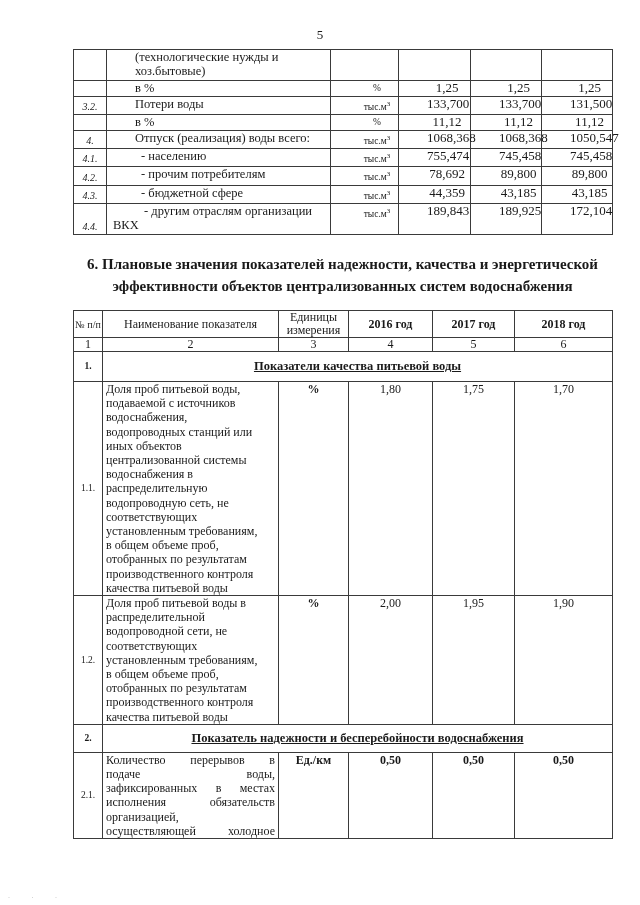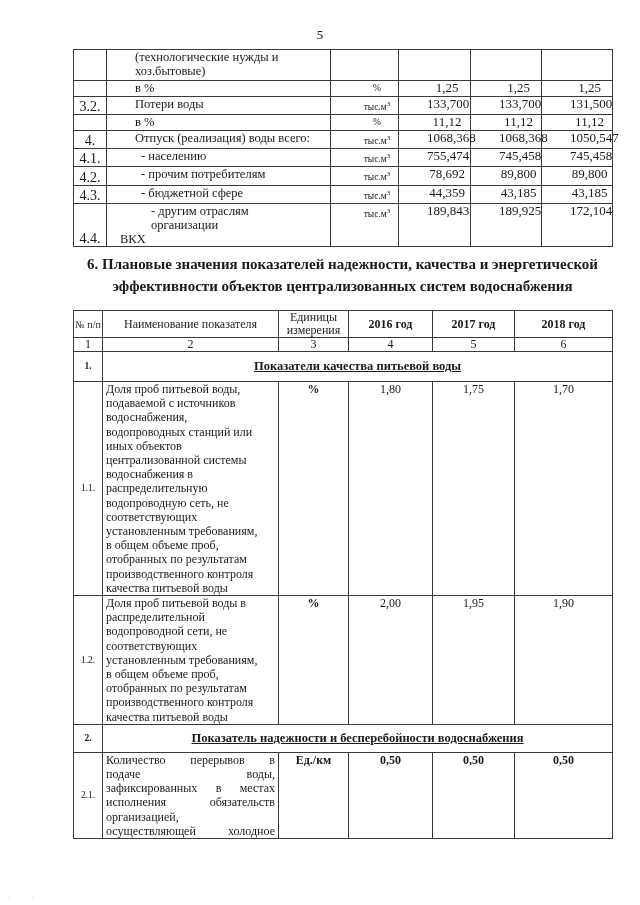--- a/index.html
+++ b/index.html
@@ -11,7 +11,7 @@
   
   #t1 { left: 73px; top: 49px; width: 539px; }
   #t1 td { height: 15px; padding-left: 28px; }
-  #t1 .num { font-size: 14px; text-align: center; vertical-align: bottom; padding: 0; }
+  #t1 .num { font-size: 10px; text-align: center; vertical-align: bottom; padding: 0; font-style: italic; }
   #t1 .unit { font-size: 9.5px; text-align: center; }
   #t1 .unit sup { font-size: 7px; }
   #t1 .val { text-align: center; font-size: 13px; }

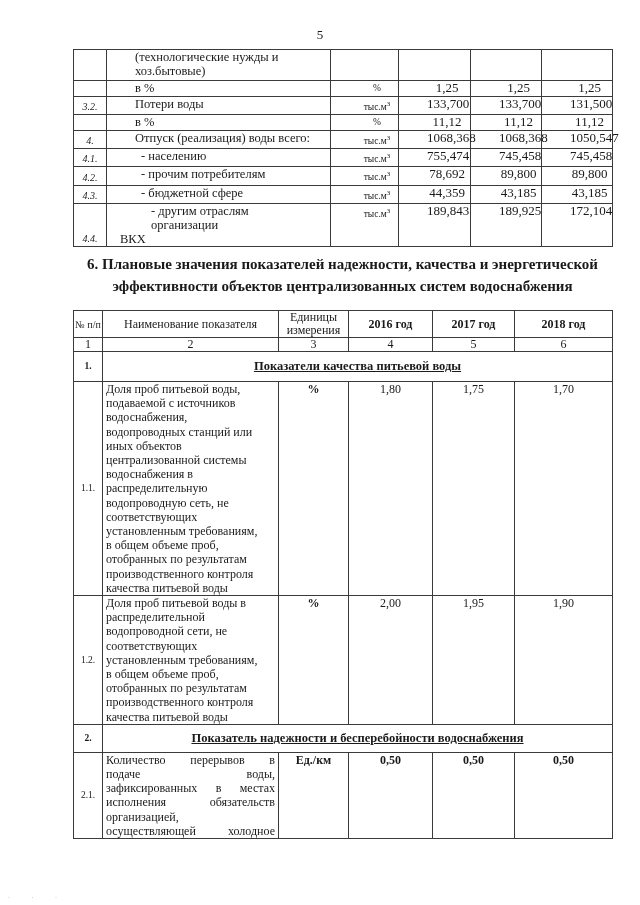--- a/index.html
+++ b/index.html
@@ -115,7 +115,7 @@
       </tr>
       <tr class="tall">
         <td class="num">4.4.</td>
-        <td class="ind" style="padding: 0px 13px;">
+        <td class="ind" style="padding: 0px 6px;">
           <div style="padding-left: 31px;">- другим отраслям организации</div>
           <div>ВКХ</div>
         </td>

